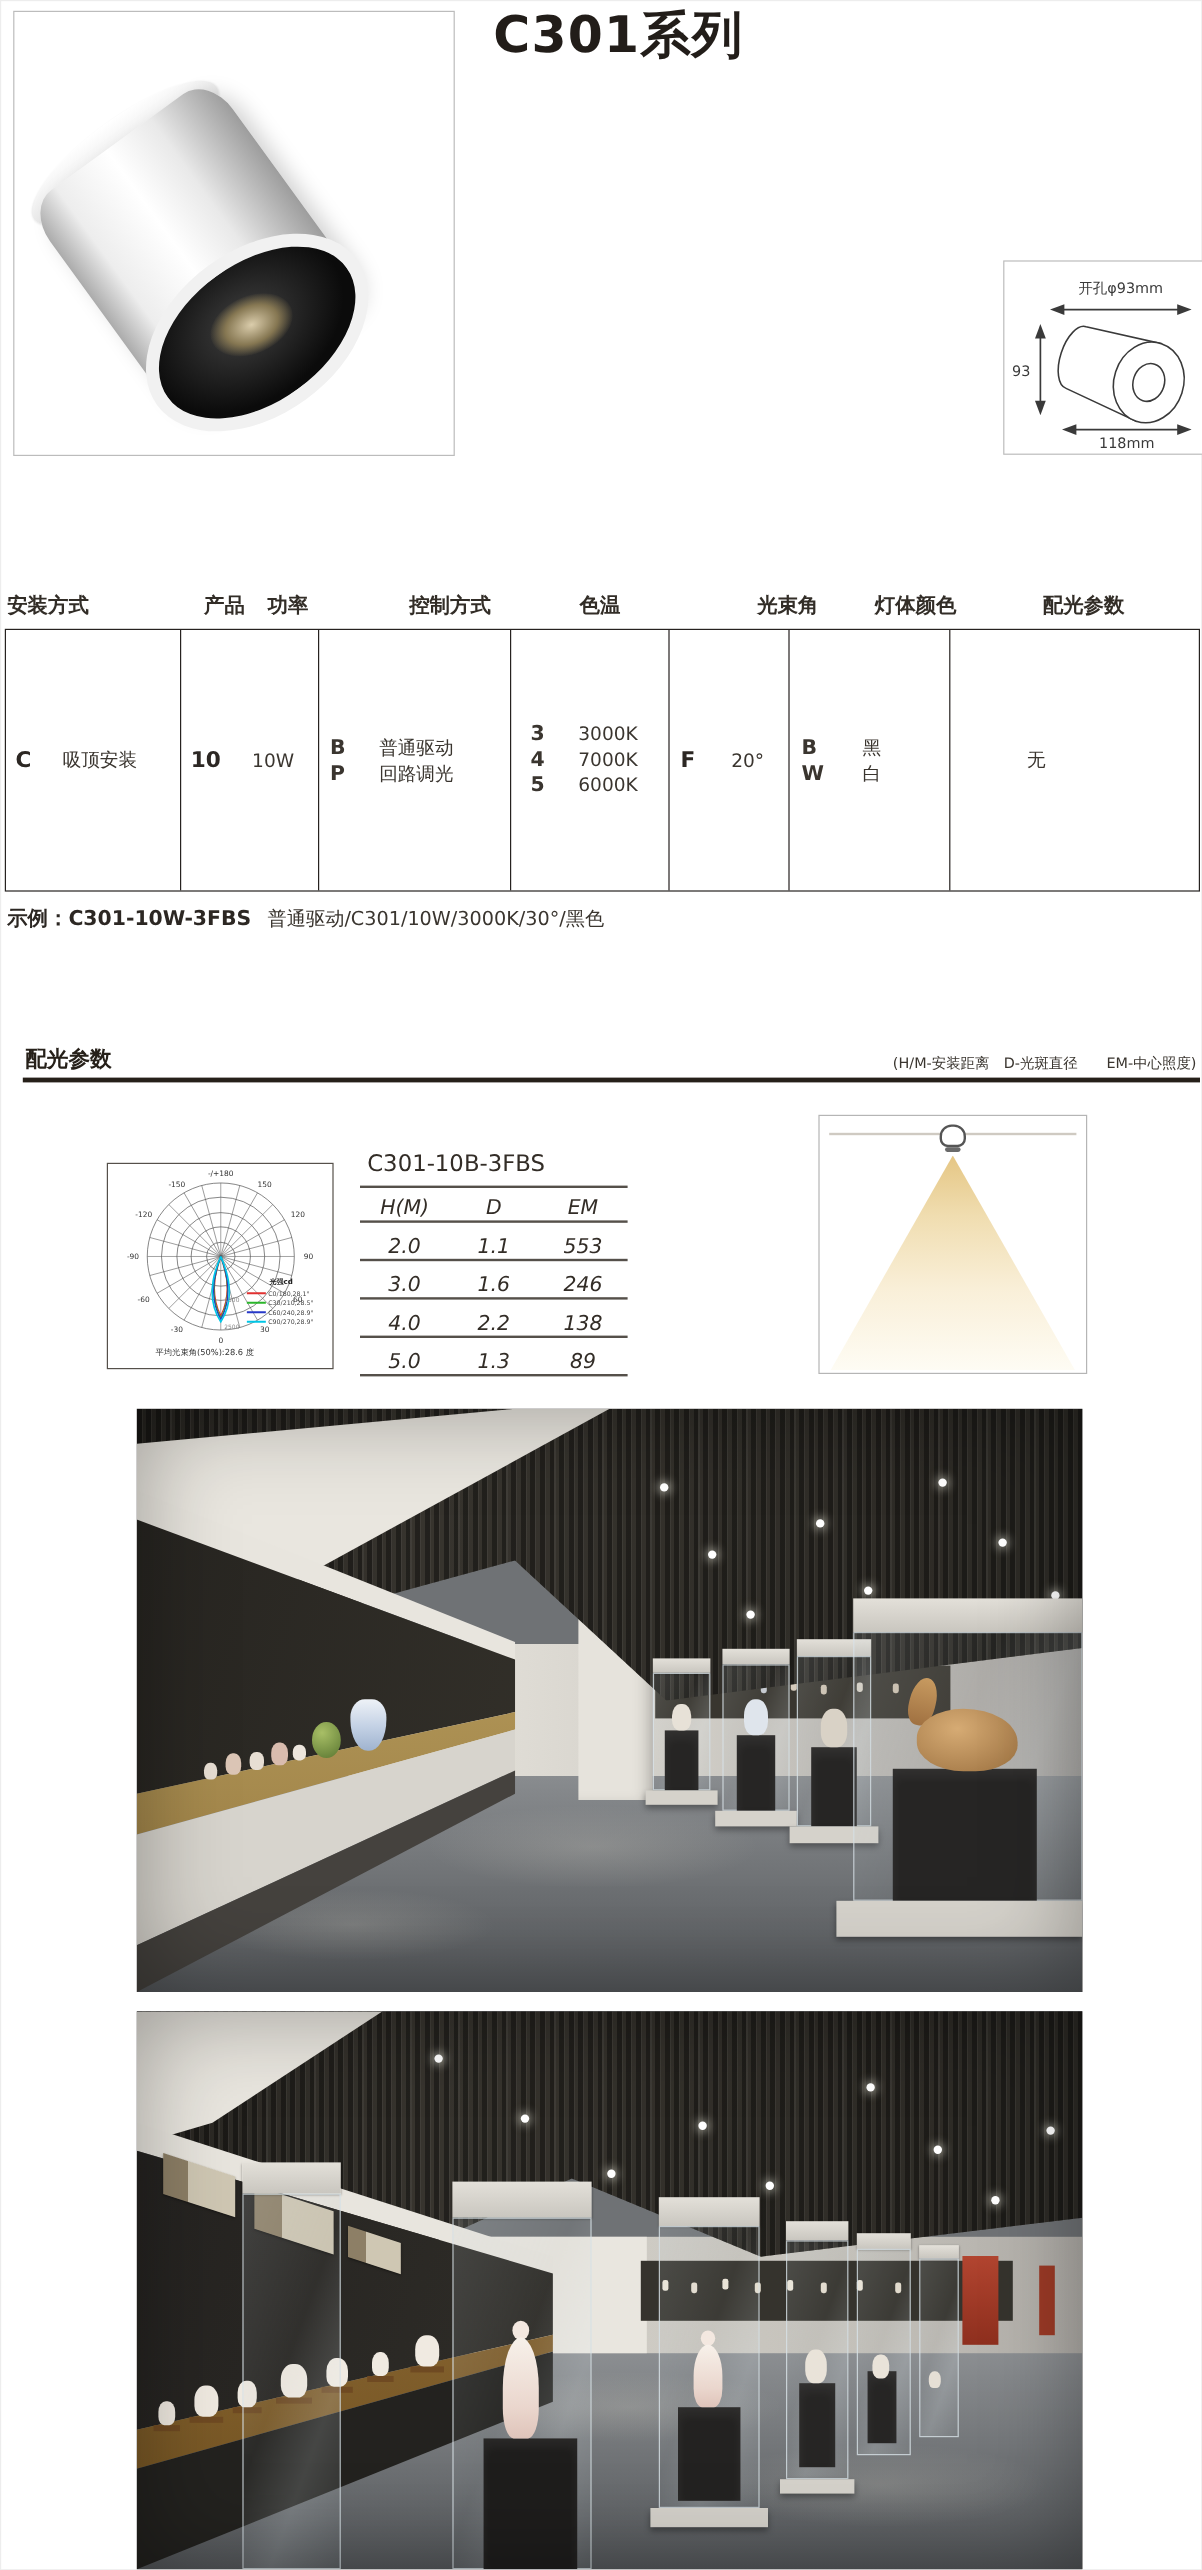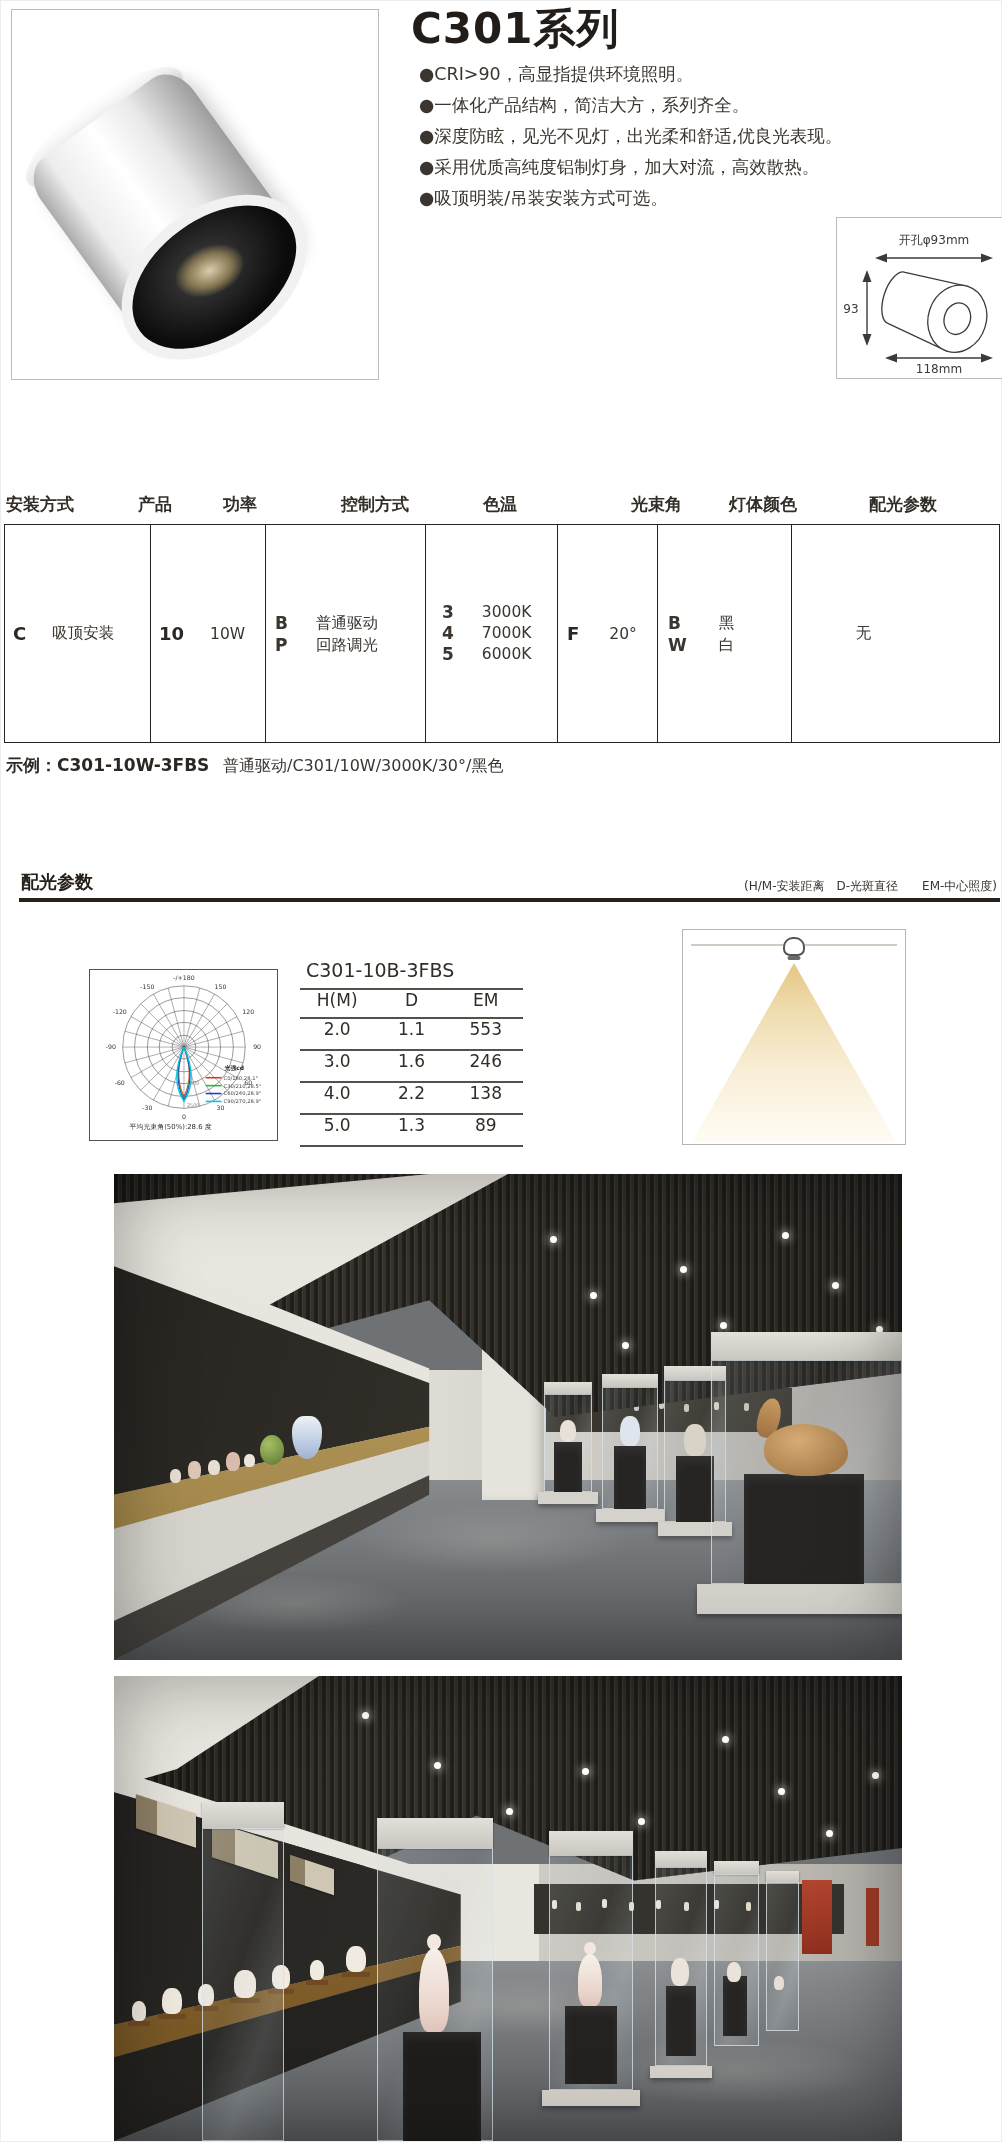--- a/index.html
+++ b/index.html
@@ -121,13 +121,6 @@
   </div>
 
   <h1 class="abs title">C301系列</h1>
-  <ul class="abs bullets">
-    <li>●CRI&gt;90，高显指提供环境照明。</li>
-    <li>●一体化产品结构，简洁大方，系列齐全。</li>
-    <li>●深度防眩，见光不见灯，出光柔和舒适,优良光表现。</li>
-    <li>●采用优质高纯度铝制灯身，加大对流，高效散热。</li>
-    <li>●吸顶明装/吊装安装方式可选。</li>
-  </ul>
 
   <div class="abs dim-box">
     <svg width="163" height="158" viewBox="0 0 163 158">

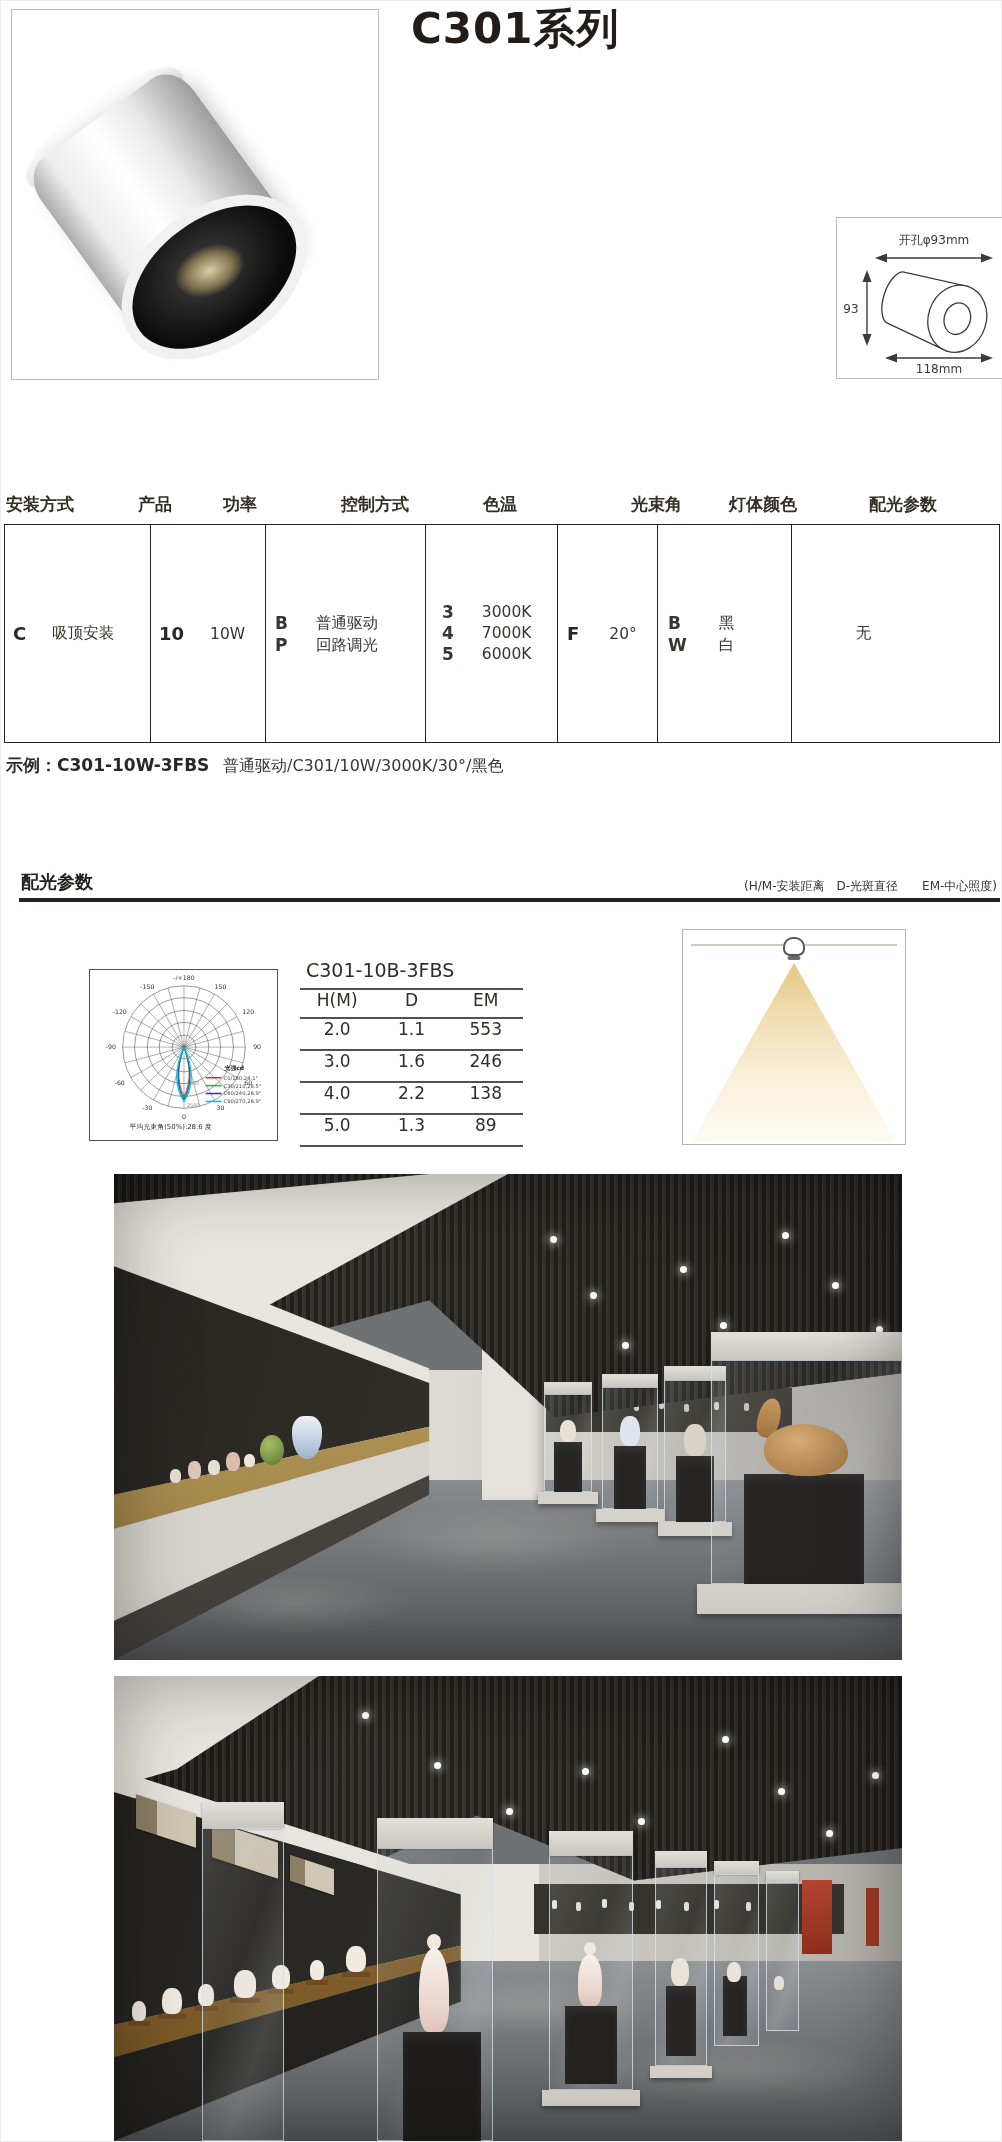--- a/index.html
+++ b/index.html
@@ -147,7 +147,7 @@
   </div>
 
   <span class="h-spec" style="left:5px;">安装方式</span>
-  <span class="h-spec" style="left:137px;">产品</span>
+  <span class="h-spec" style="left:169px;">产品</span>
   <span class="h-spec" style="left:222px;">功率</span>
   <span class="h-spec" style="left:340px;">控制方式</span>
   <span class="h-spec" style="left:482px;">色温</span>

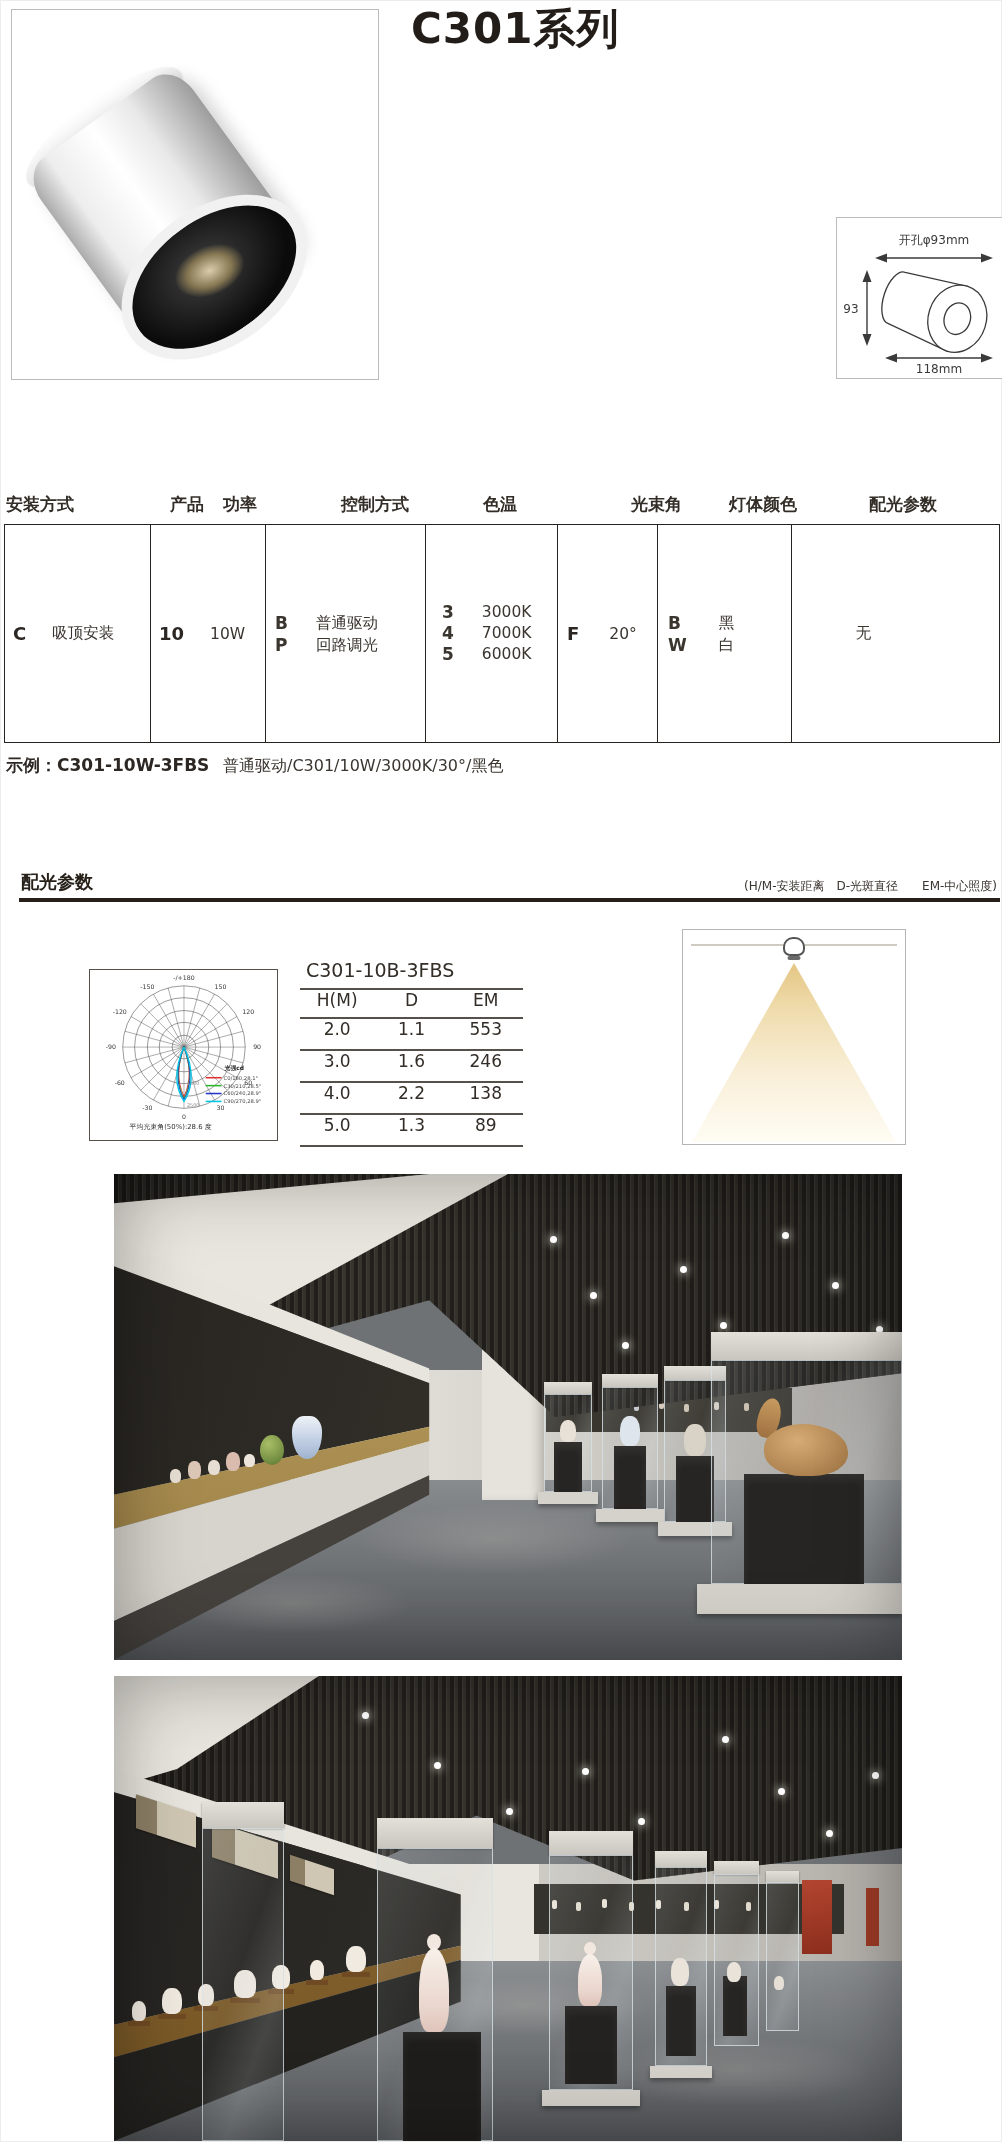--- a/index.html
+++ b/index.html
@@ -53,7 +53,7 @@
   .polar-box{left:88px;top:968px;width:187px;height:170px;border:1px solid #55504a;background:#fff;}
   .pm-title{left:299px;top:958px;width:223px;font-size:19px;color:#332d27;padding-left:6px;box-sizing:border-box;}
   .pm-table{left:299px;top:987px;width:223px;border-top:2px solid #55504a;}
-  .pm-row{display:flex;border-bottom:2px solid #55504a;height:30px;align-items:flex-start;}
+  .pm-row{display:flex;border-bottom:2px solid #55504a;height:30px;align-items:flex-end;font-style:italic;}
   .pm-row.head{height:27px;}
   .pm-cell{width:33.33%;text-align:center;font-size:17px;color:#332d27;}
   .cone-box{left:681px;top:928px;width:222px;height:214px;border:1px solid #b5b5b5;background:#fff;overflow:hidden;}

